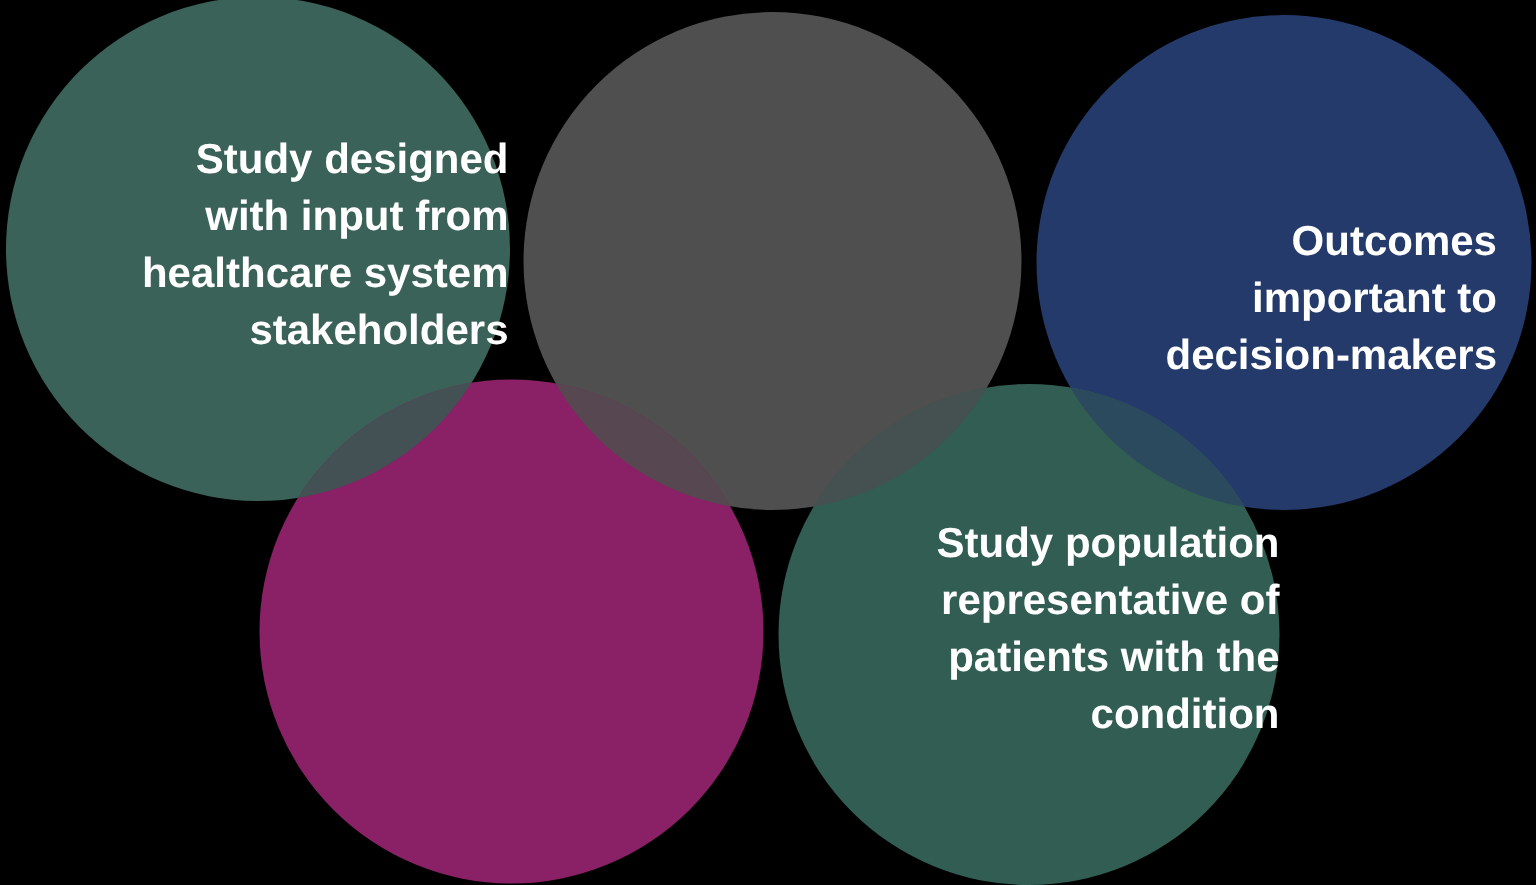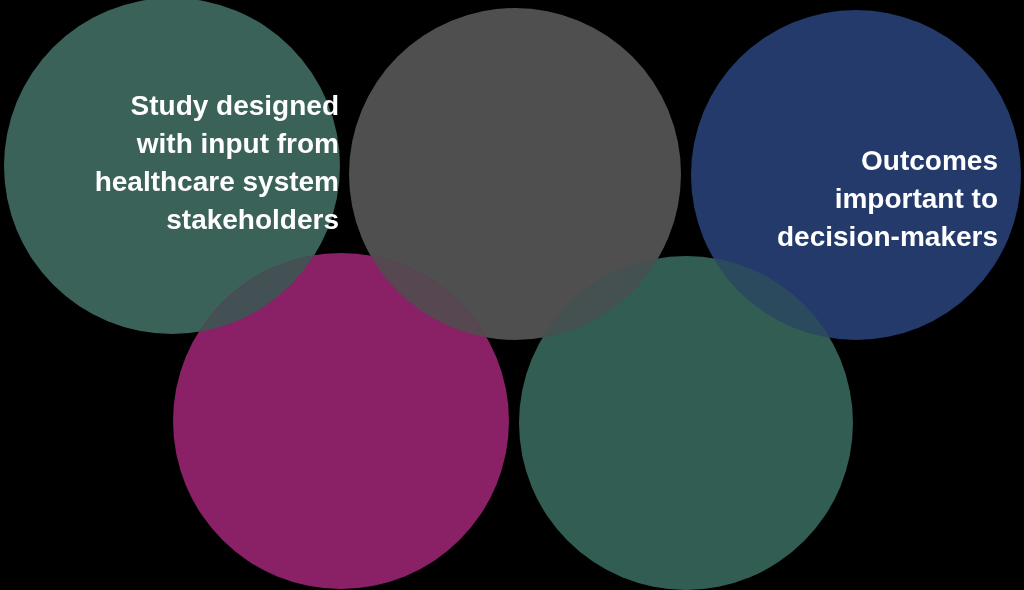--- a/index.html
+++ b/index.html
@@ -82,6 +82,10 @@
 decision-makers</div>
 
 
+  <div class="circle-label" style="left:688px; top:419px;">Study population
+representative of
+patients with the
+condition</div>
 
 </div>
 

